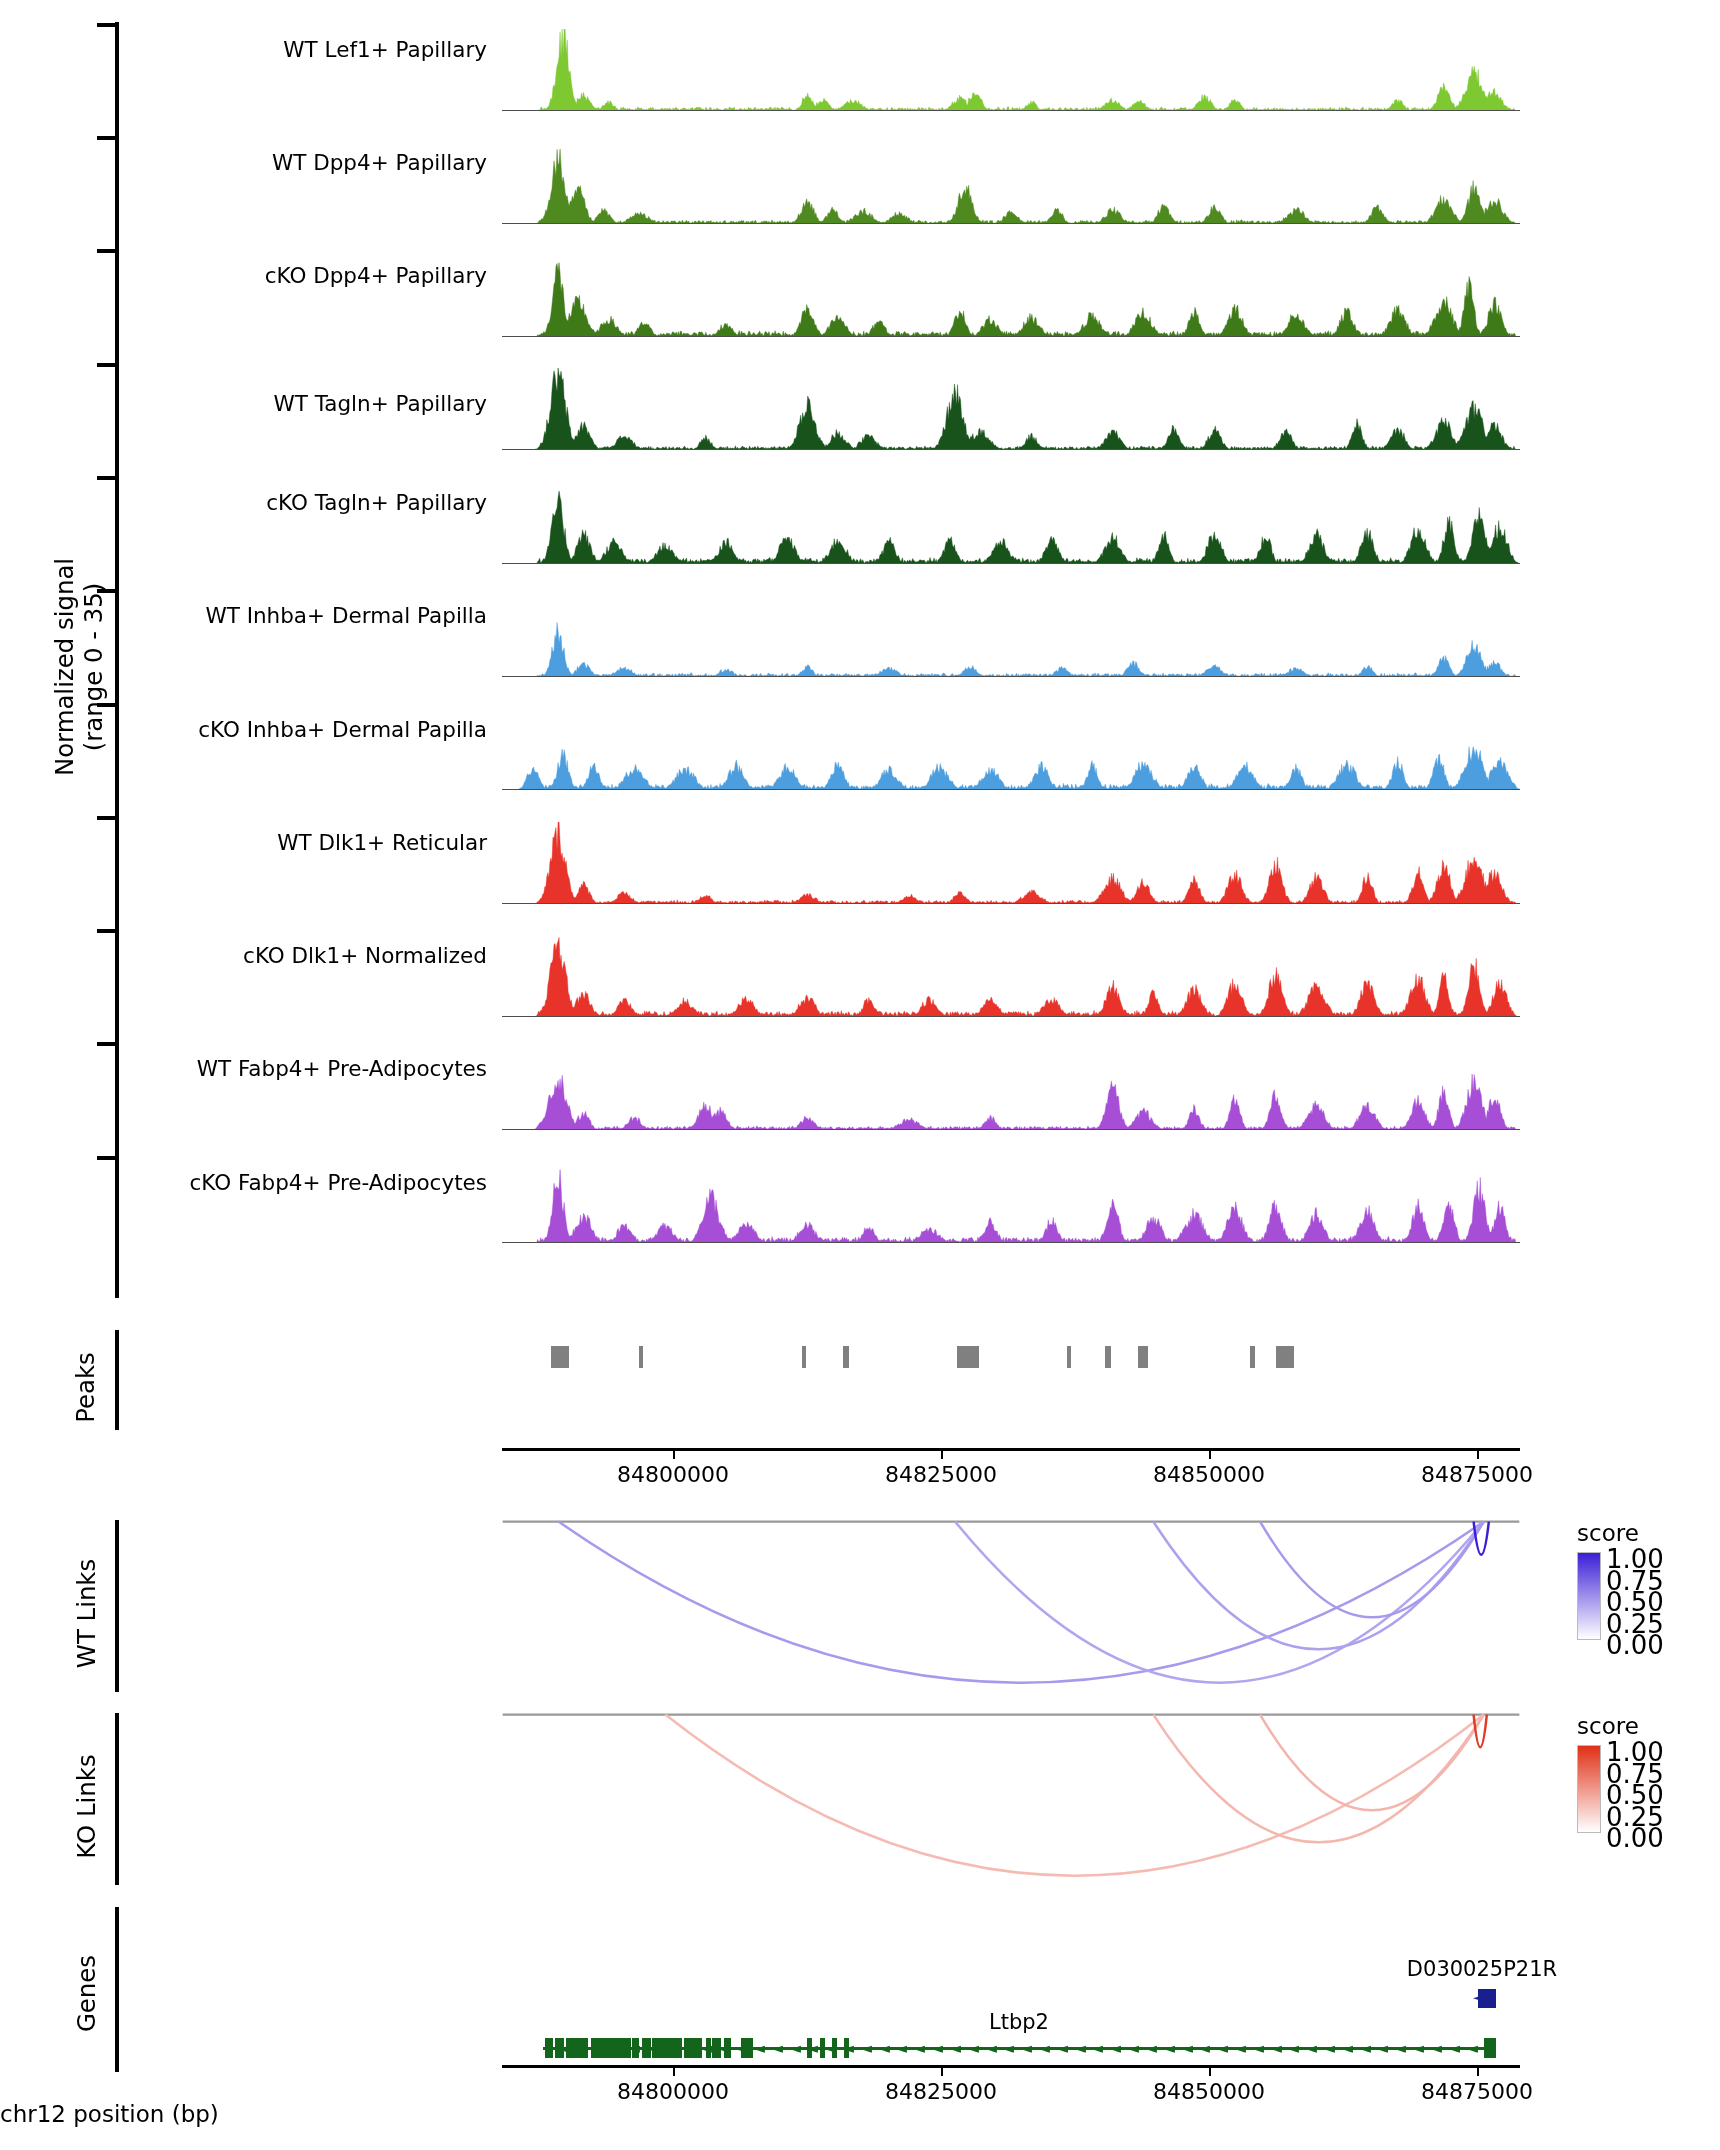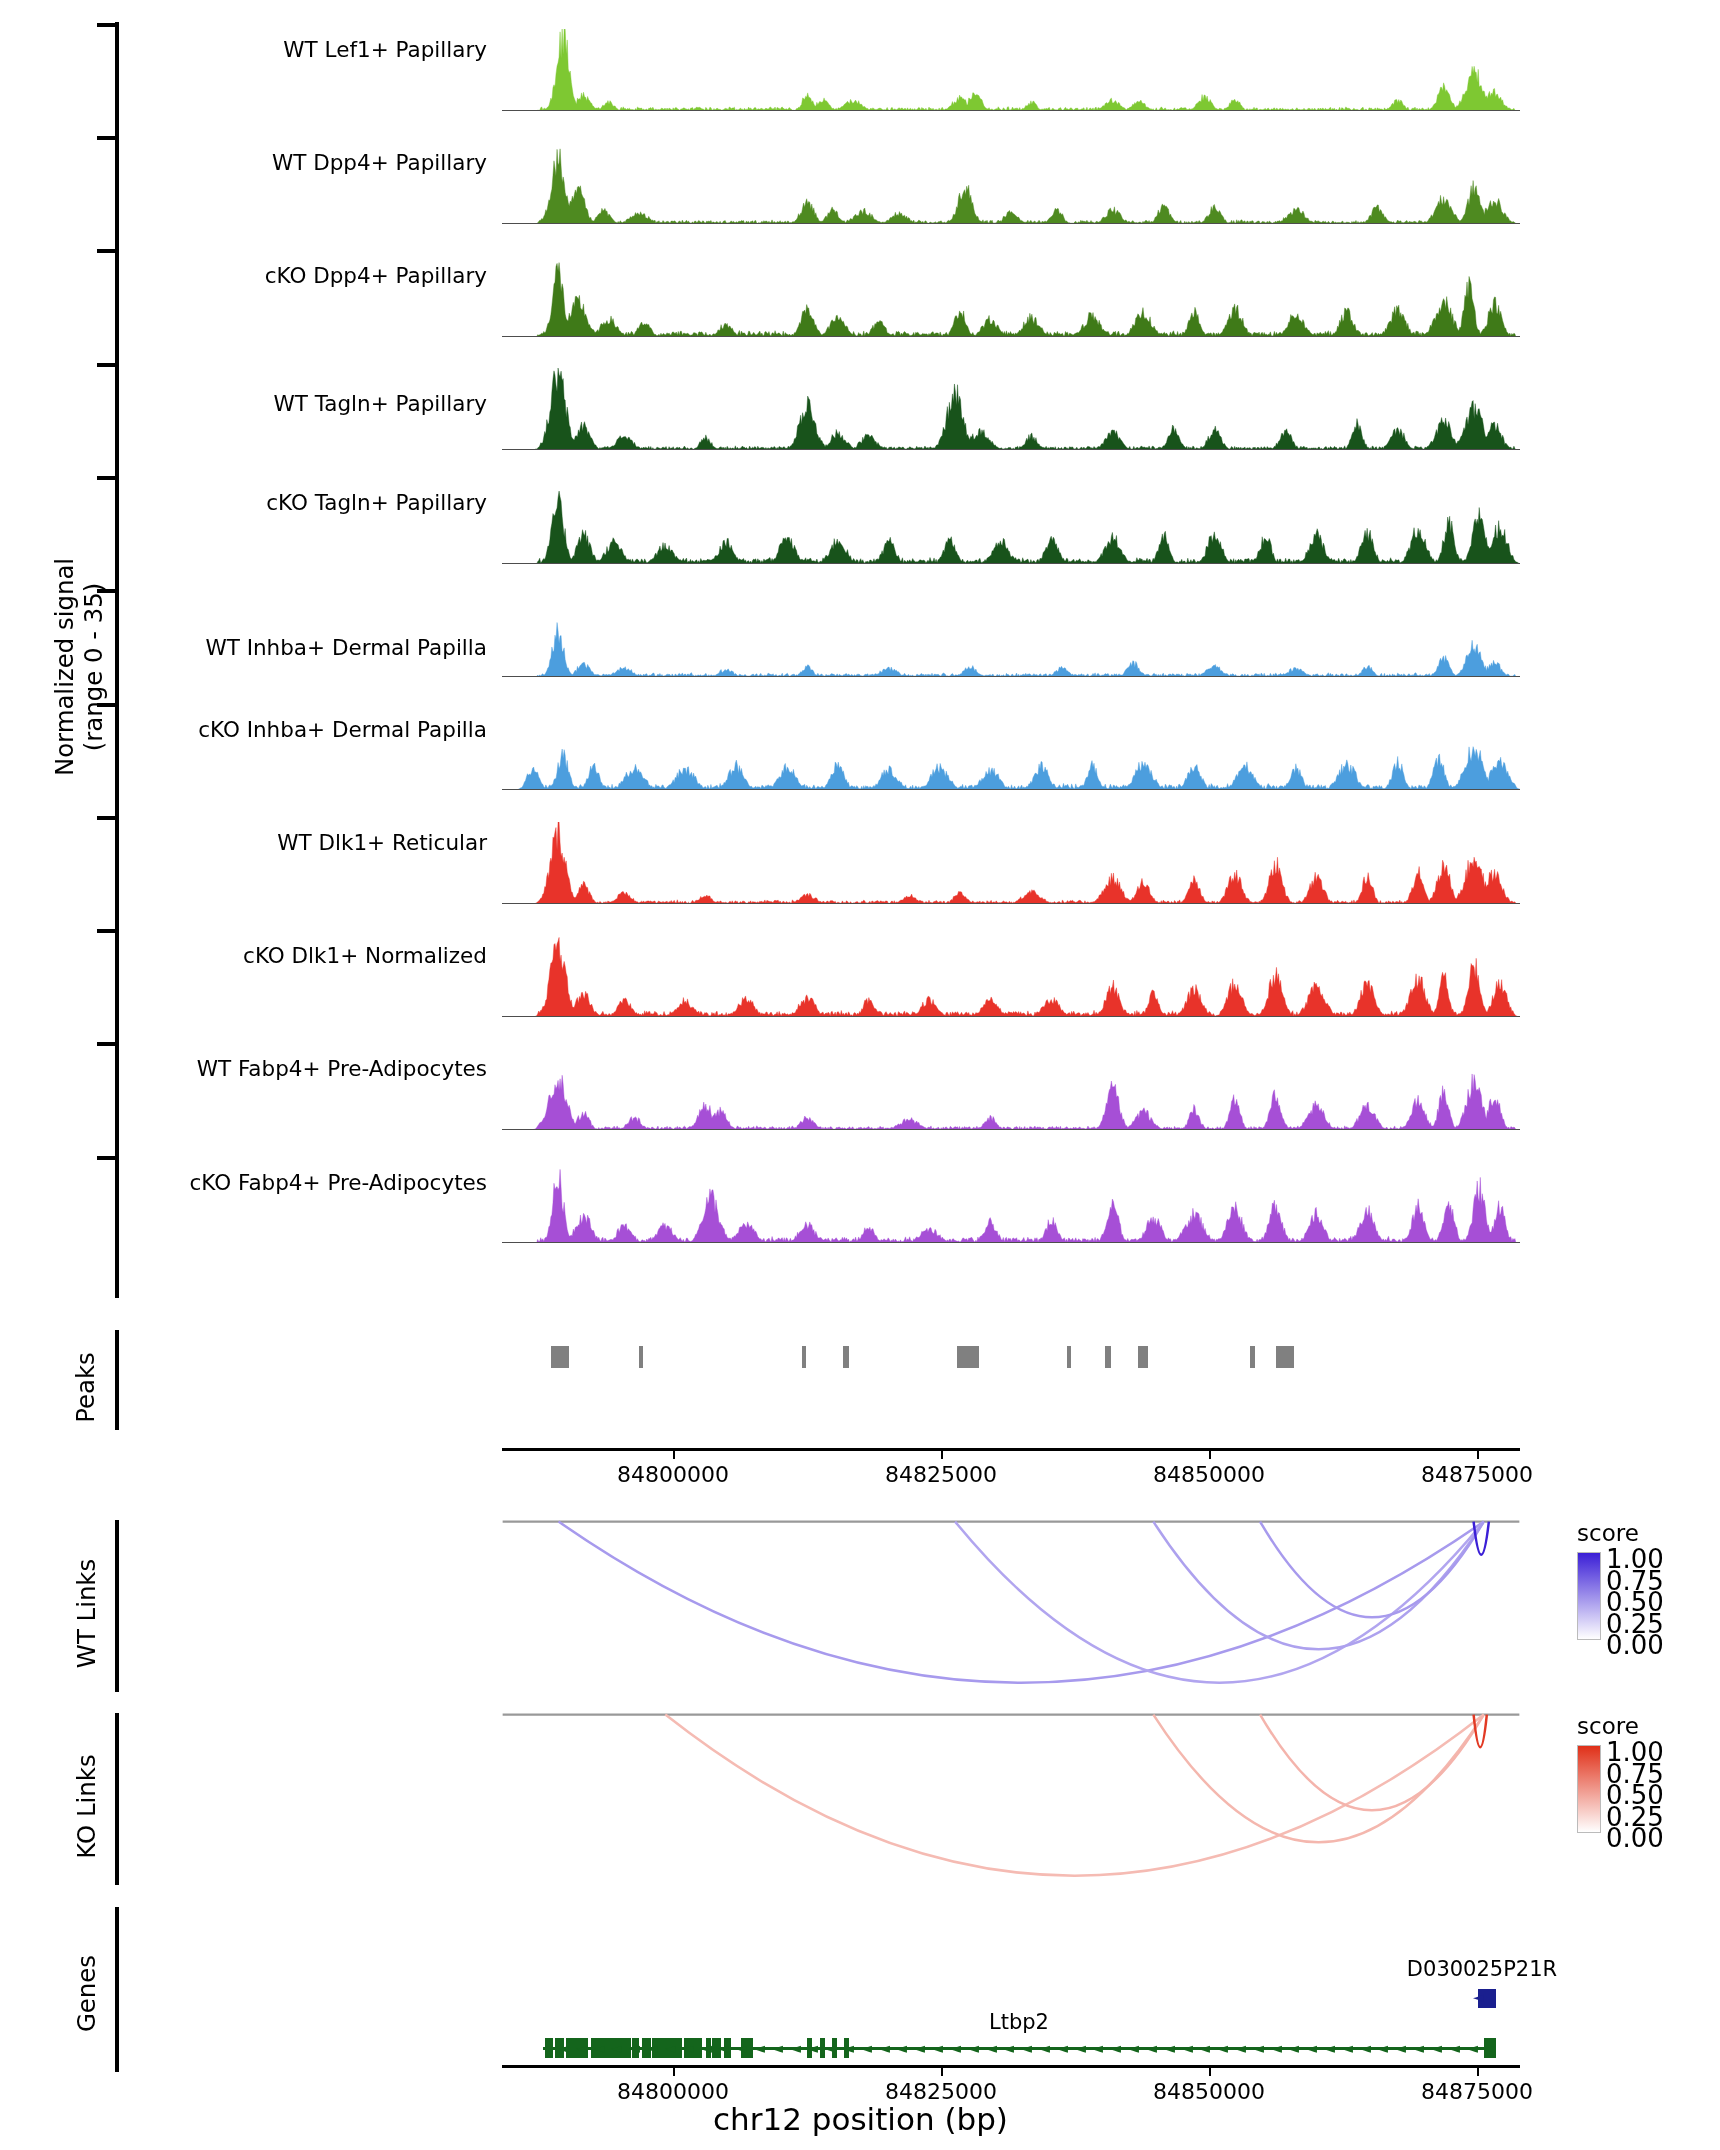--- a/index.html
+++ b/index.html
@@ -269,7 +269,7 @@
         <div class="track-label" style="left: 129px; top: 263px; width: 358px;">cKO Dpp4+ Papillary</div>
         <div class="track-label" style="left: 129px; top: 391px; width: 358px;">WT Tagln+ Papillary</div>
         <div class="track-label" style="left: 129px; top: 490px; width: 358px; text-align: right;">cKO Tagln+ Papillary</div>
-        <div class="track-label" style="left: 129px; top: 603px; width: 358px; margin-top: 32px;">WT Inhba+ Dermal Papilla</div>
+        <div class="track-label" style="left: 129px; top: 603px; width: 358px;">WT Inhba+ Dermal Papilla</div>
         <div class="track-label" style="left: 129px; top: 717px; width: 358px;">cKO Inhba+ Dermal Papilla</div>
         <div class="track-label" style="left: 129px; top: 830px; width: 358px;">WT Dlk1+ Reticular</div>
         <div class="track-label" style="left: 129px; top: 943px; width: 358px;">cKO Dlk1+ Normalized</div>

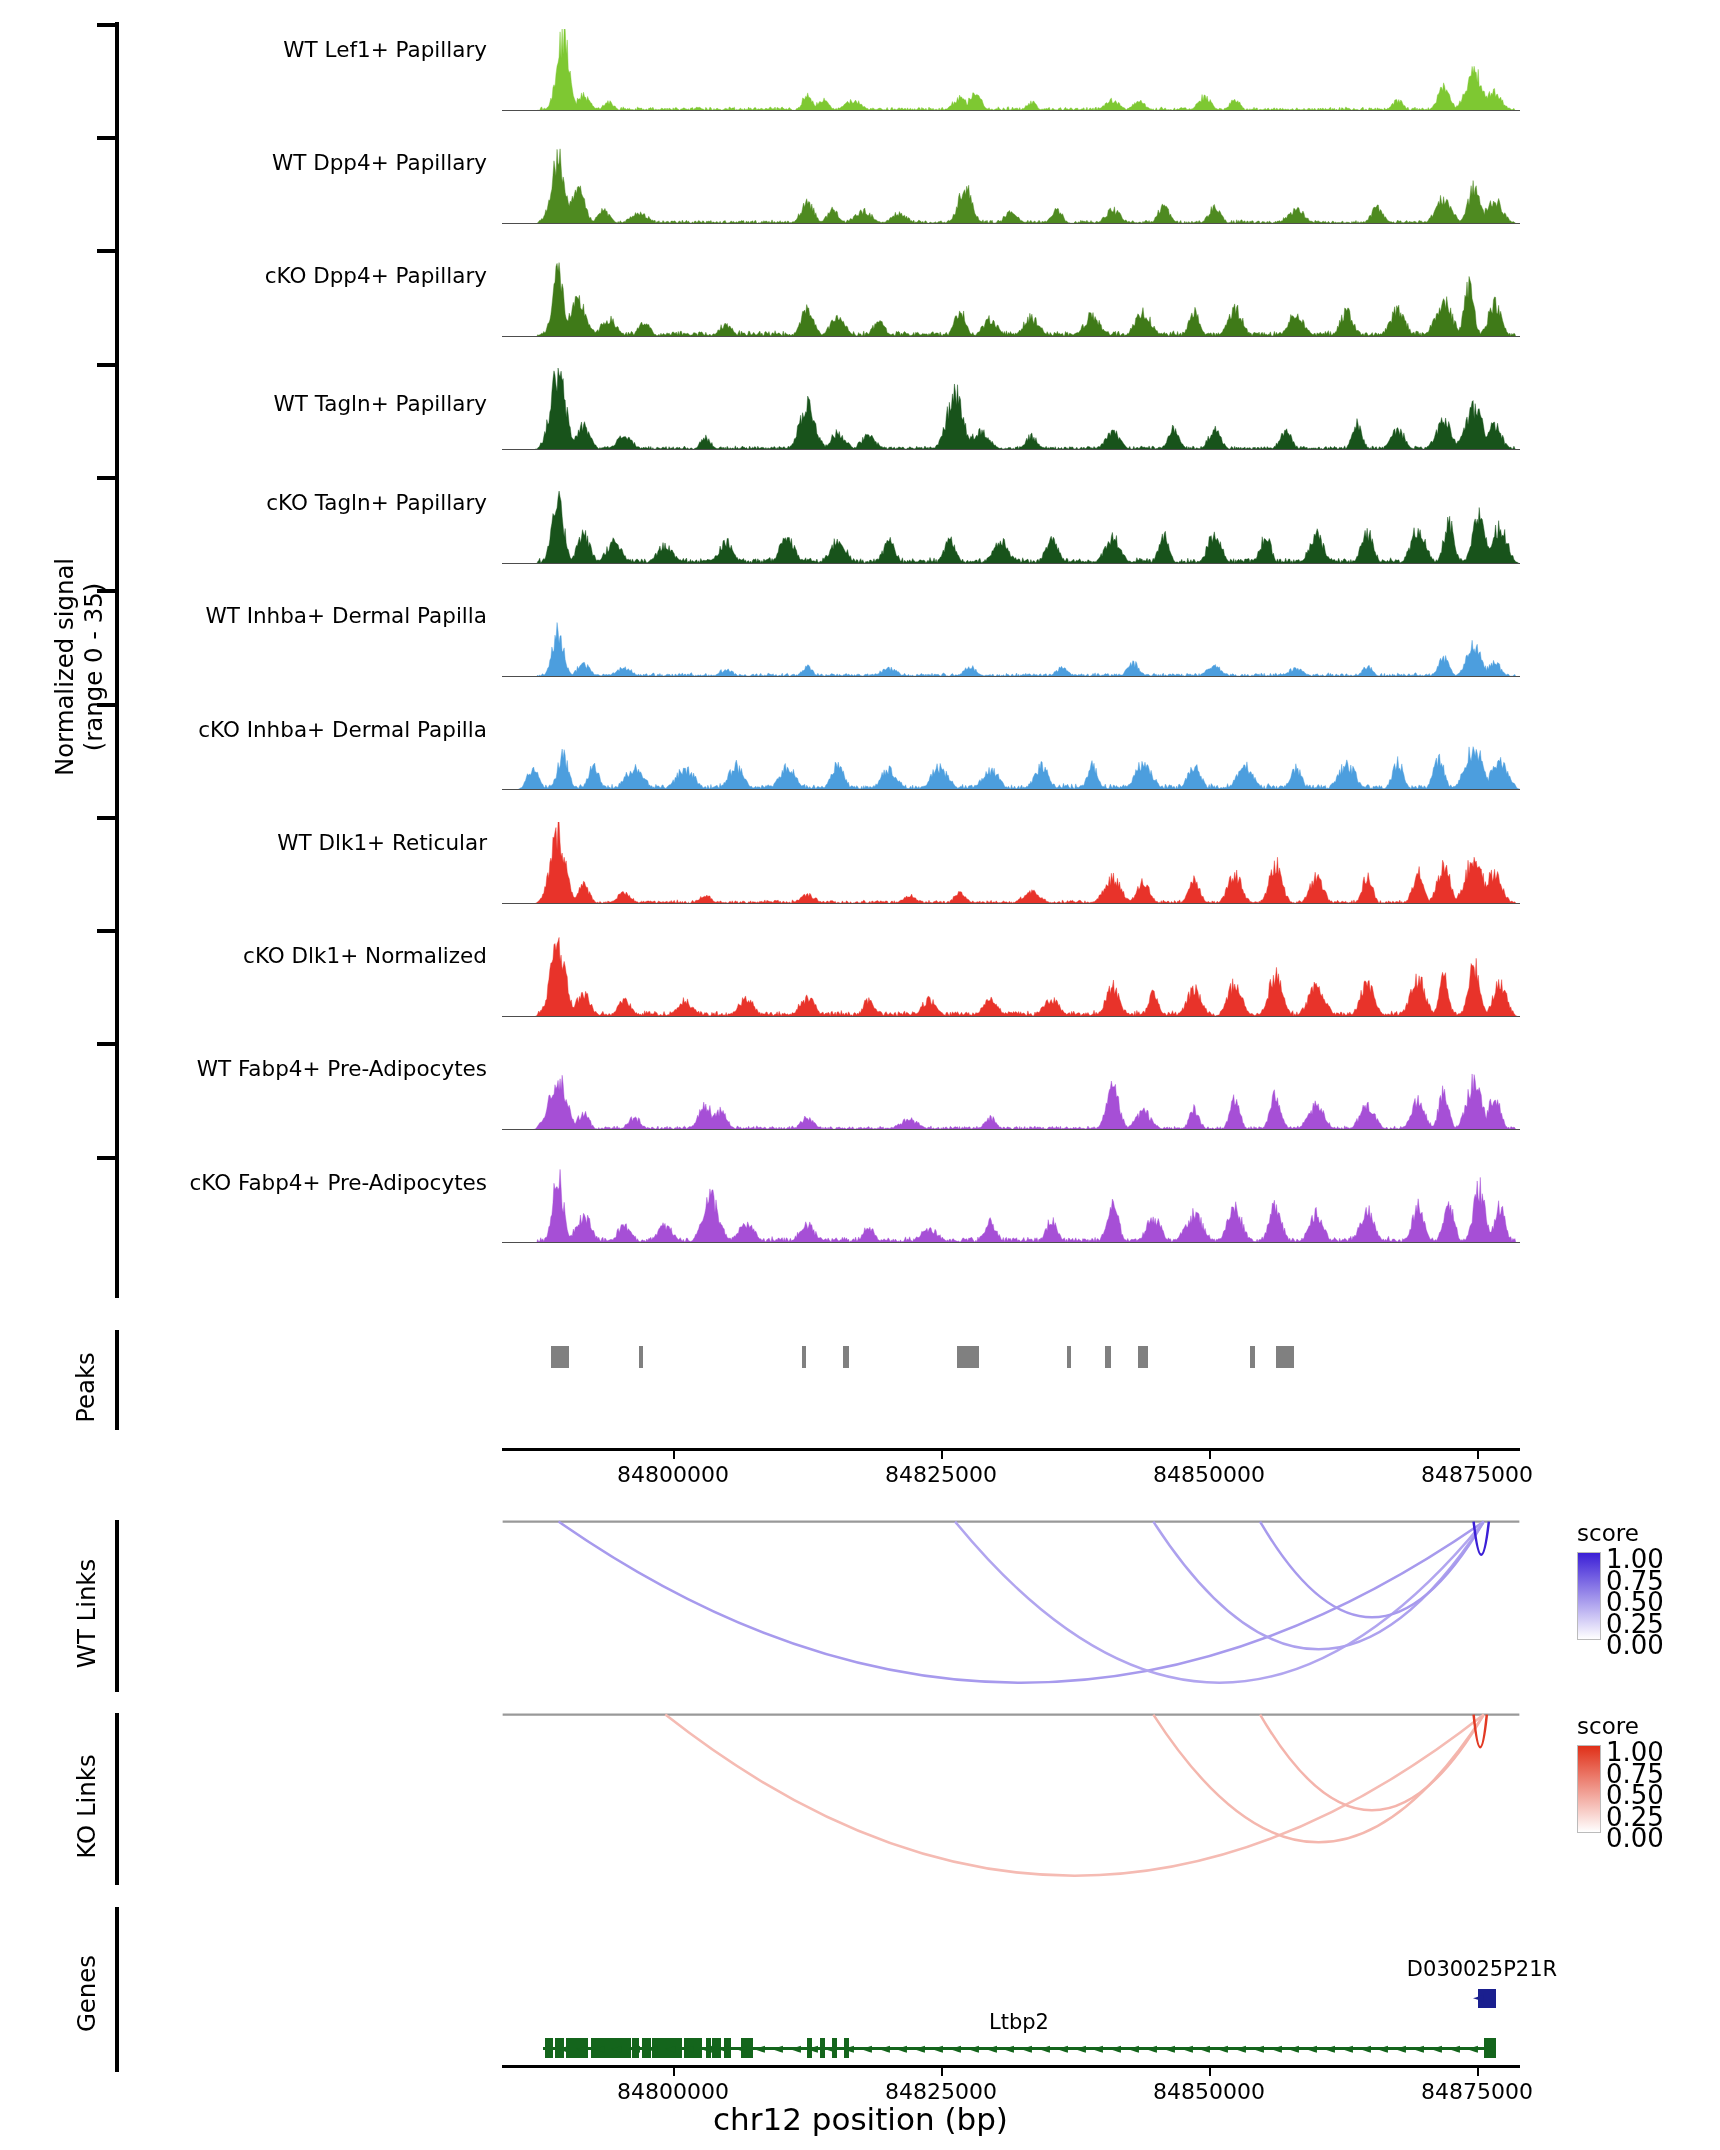--- a/index.html
+++ b/index.html
@@ -163,8 +163,8 @@
   }
   .xlabel {
     position: absolute;
-    font-size: 31px;
-    text-align: center;
+    font-size: 23px;
+    text-align: left;
     width: 100%;
   }
 </style>

